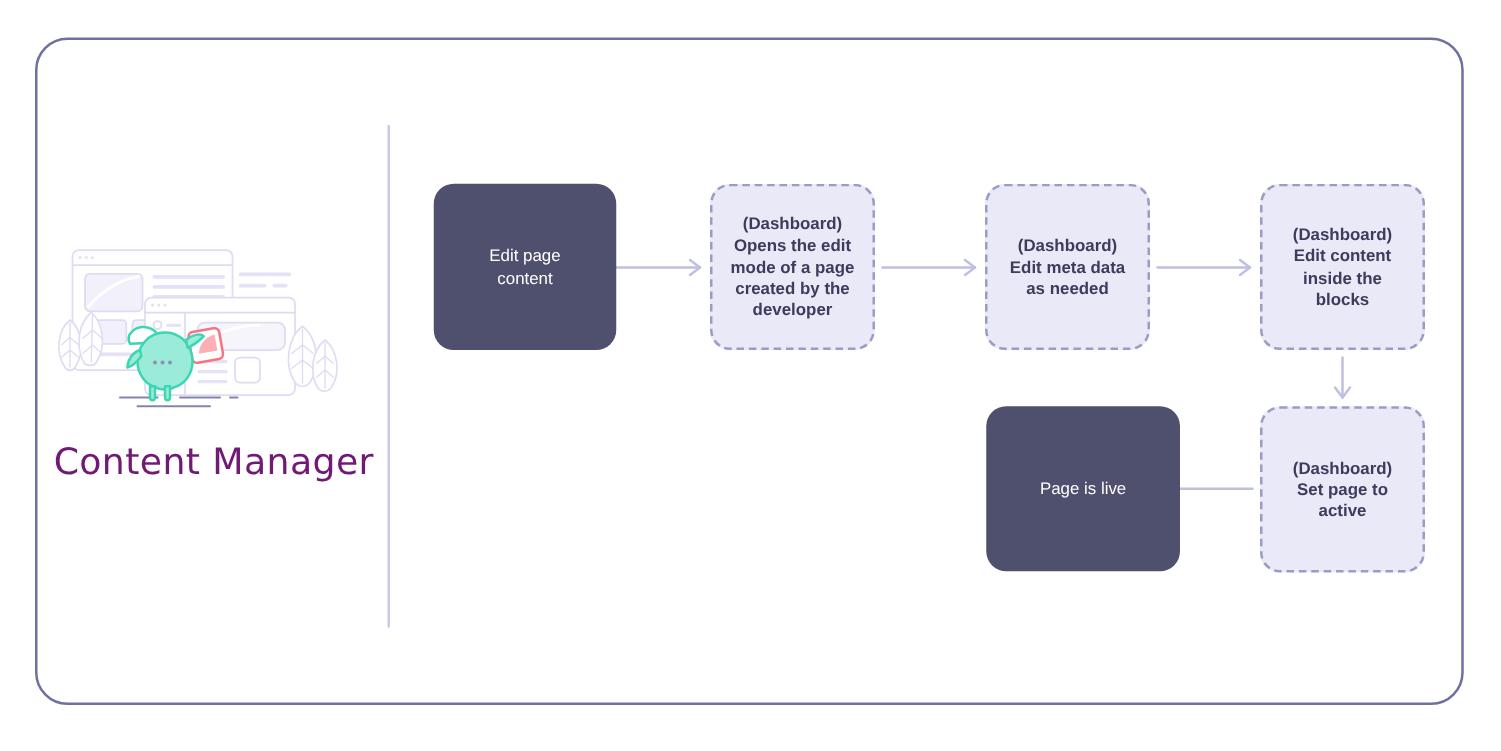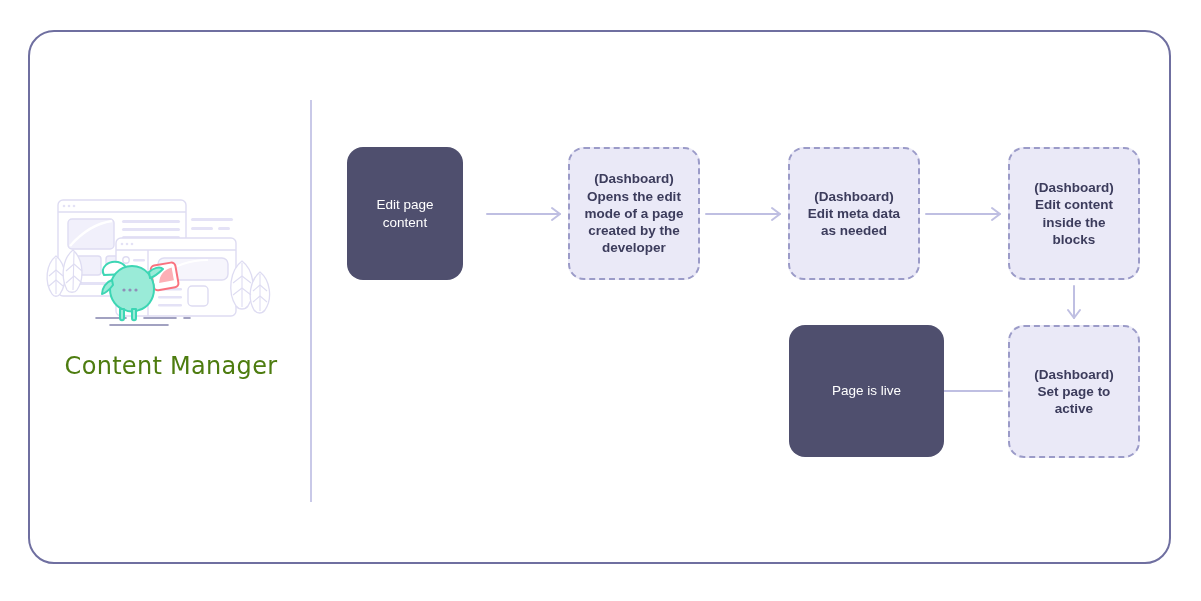--- a/index.html
+++ b/index.html
@@ -255,7 +255,7 @@
     </g>
   </svg>
 
-  <div class="node solid" style="left:347px; top:147px; width:116px; height:133px;">
+  <div class="node solid" style="left:347px; top:147px; width:146px; height:133px;">
     <span class="node-label">Edit page
 content</span>
   </div>

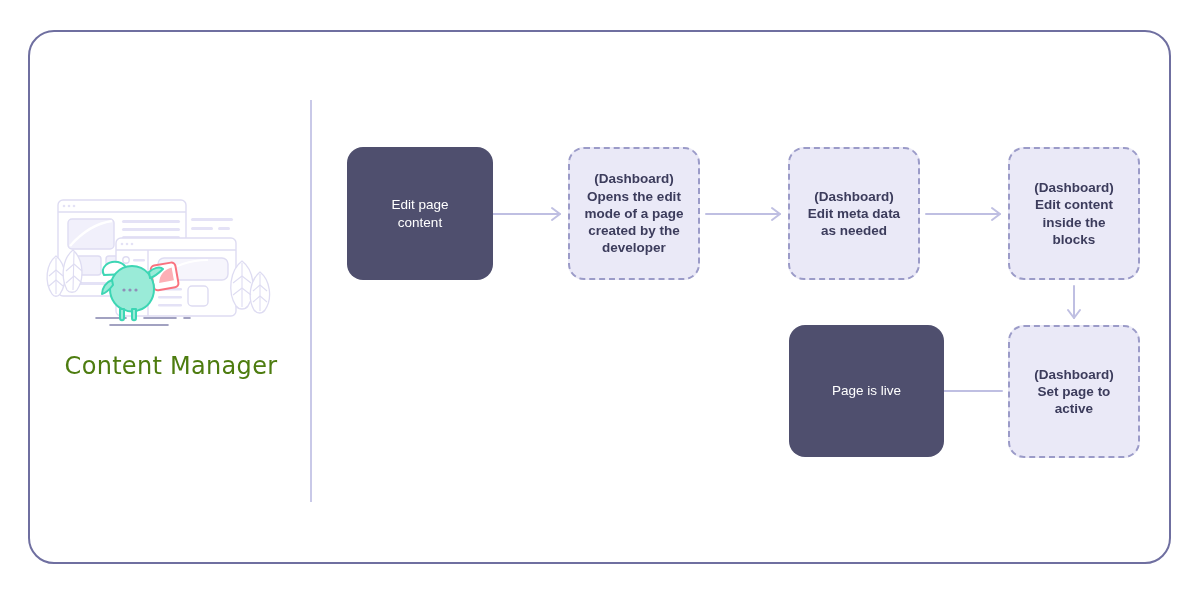--- a/index.html
+++ b/index.html
@@ -66,10 +66,10 @@
     top: 162px;
     width: 262px;
     text-align: center;
-    font-size: 24px;
+    font-size: 29px;
     font-weight: 400;
     letter-spacing: 0.3px;
-    color: #4d7c0f;
+    color: #701a75;
     font-family: "DejaVu Sans", sans-serif;
     white-space: nowrap;
   }

